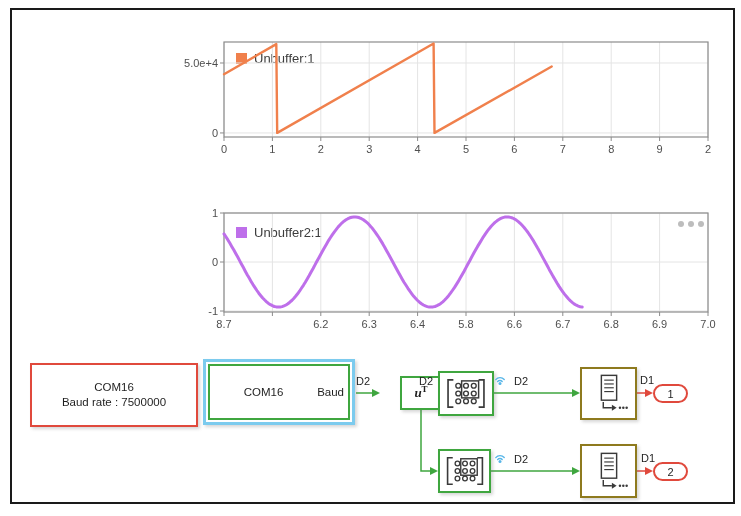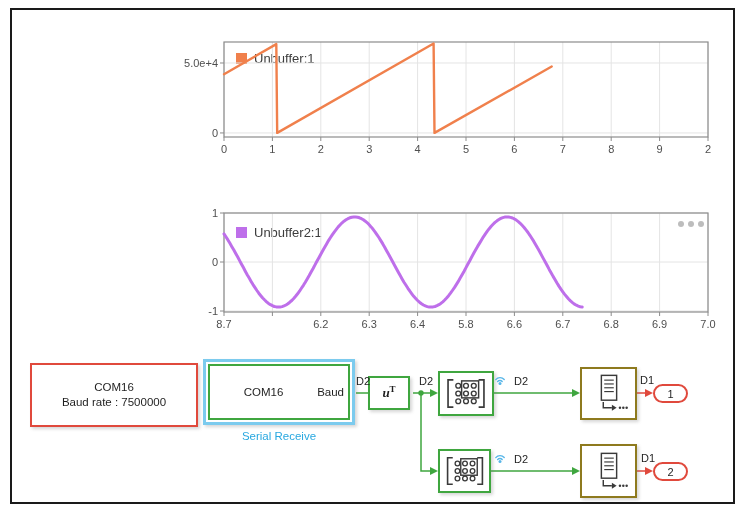--- a/index.html
+++ b/index.html
@@ -204,7 +204,7 @@
   </div>
   <div class="sr-caption" style="left:203px;top:430px;width:152px">Serial Receive</div>
 
-  <div class="block transpose" style="left:368px;top:376px;width:42px;height:34px">
+  <div class="block transpose" style="left:400px;top:376px;width:42px;height:34px">
     <span><i>u</i><sup>T</sup></span>
   </div>
 

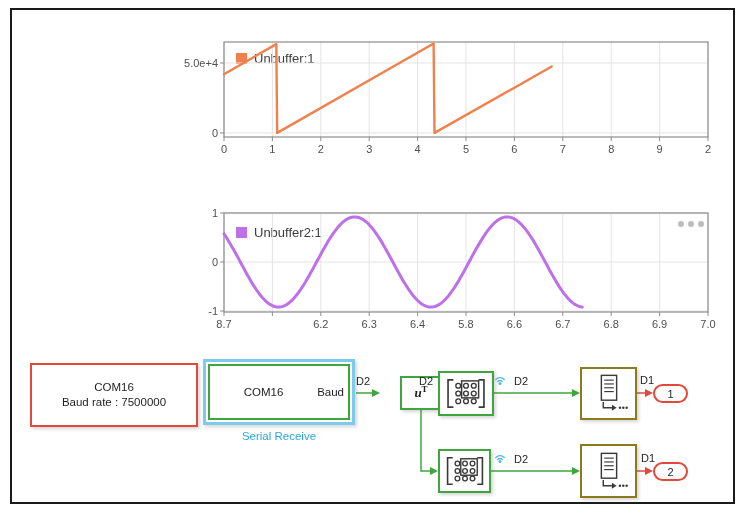--- a/index.html
+++ b/index.html
@@ -202,7 +202,6 @@
       <span class="port">Baud</span>
     </div>
   </div>
-  <div class="sr-caption" style="left:203px;top:430px;width:152px">Serial Receive</div>
 
   <div class="block transpose" style="left:400px;top:376px;width:42px;height:34px">
     <span><i>u</i><sup>T</sup></span>

